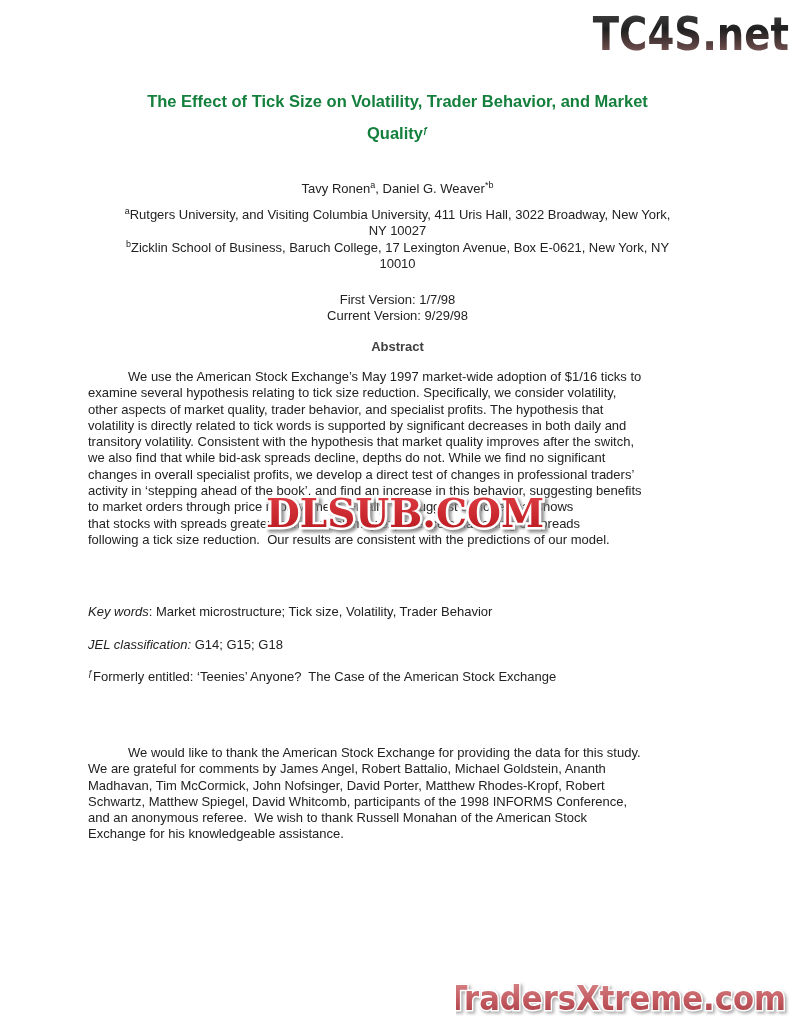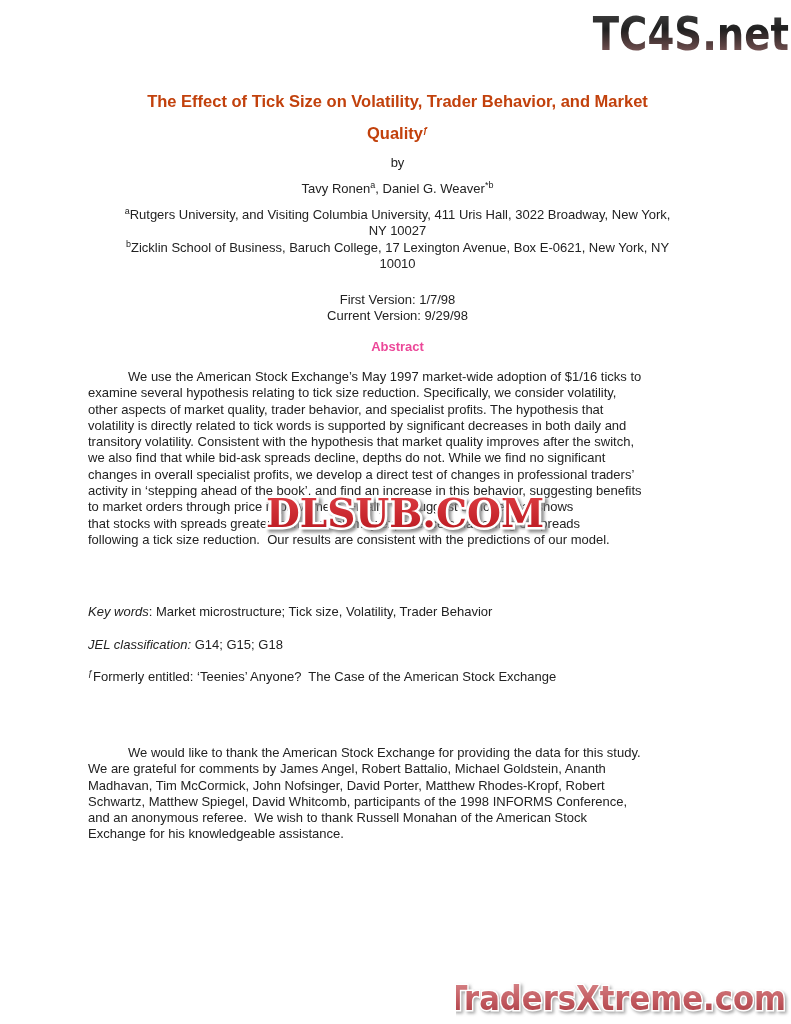--- a/index.html
+++ b/index.html
@@ -13,7 +13,7 @@
   .body-text { font-size:13px; line-height:16.3px; }
   .line { white-space:pre-wrap; }
   .ind { text-indent:40px; }
-  .paper-title { font-size:16.5px; font-weight:bold; color:#c2410c; line-height:32px; }
+  .paper-title { font-size:16.5px; font-weight:bold; color:#15803d; line-height:32px; }
   .bold { font-weight:bold; color:#ec4899; }
   sup { font-size:9px; vertical-align:super; line-height:0; }
   em { font-style:italic;margin-top:24px; }

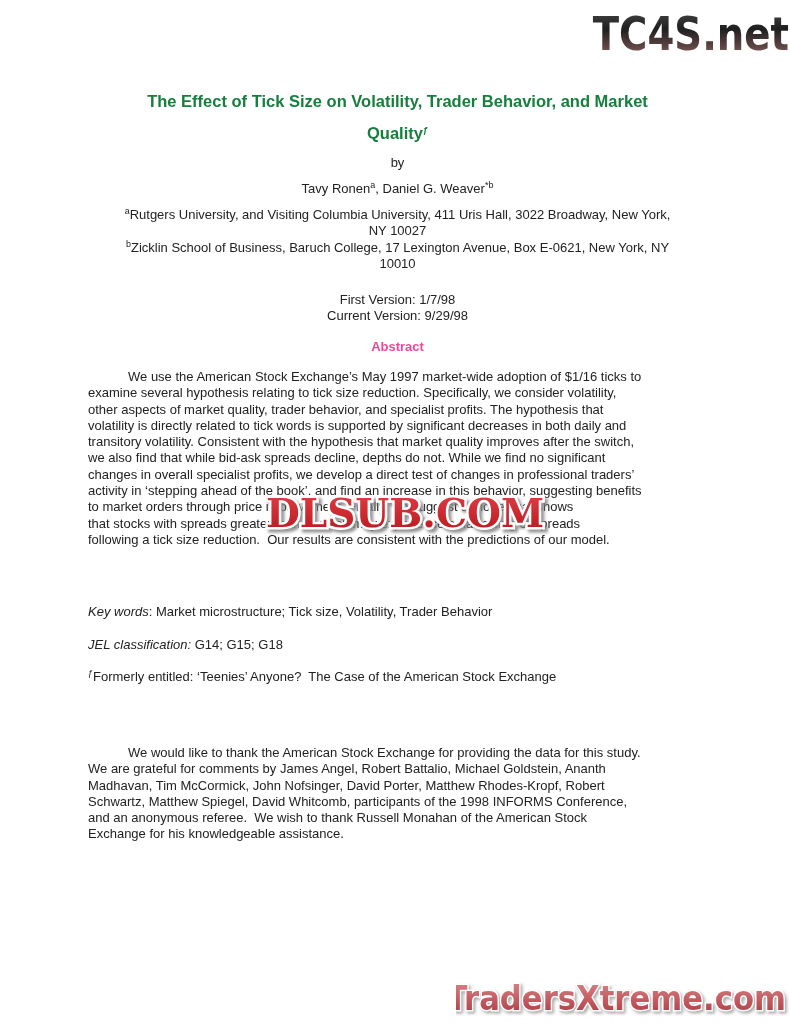--- a/index.html
+++ b/index.html
@@ -46,7 +46,6 @@
     <div><span>Quality</span><sup>ƒ</sup></div>
   </div>
 
-  <div class="content-block body-text center" style="top:155px;">by</div>
 
   <div class="content-block body-text center" style="top:181px;">
     <span>Tavy Ronen</span><sup>a</sup><span>, Daniel G. Weaver</span><sup>*b</sup>

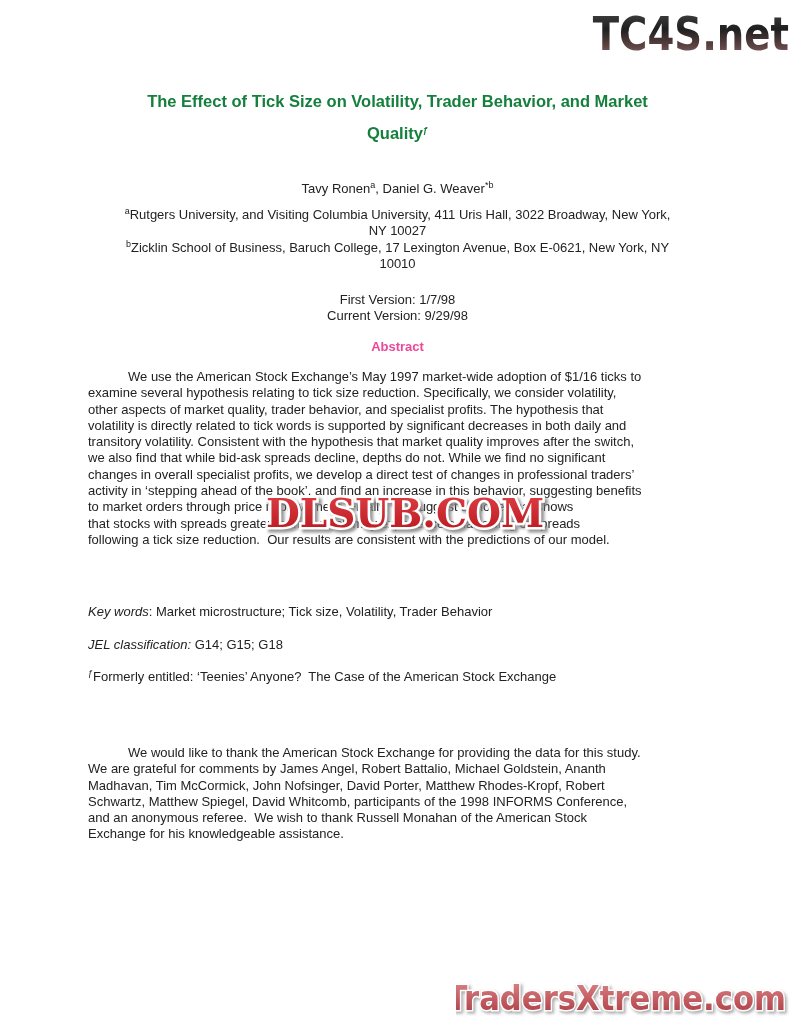--- a/index.html
+++ b/index.html
@@ -14,7 +14,7 @@
   .line { white-space:pre-wrap; }
   .ind { text-indent:40px; }
   .paper-title { font-size:16.5px; font-weight:bold; color:#15803d; line-height:32px; }
-  .bold { font-weight:bold; color:#ec4899; }
+  .bold { font-weight:bold; color:#404040; }
   sup { font-size:9px; vertical-align:super; line-height:0; }
   em { font-style:italic;margin-top:24px; }
   .wm { position:absolute; }

